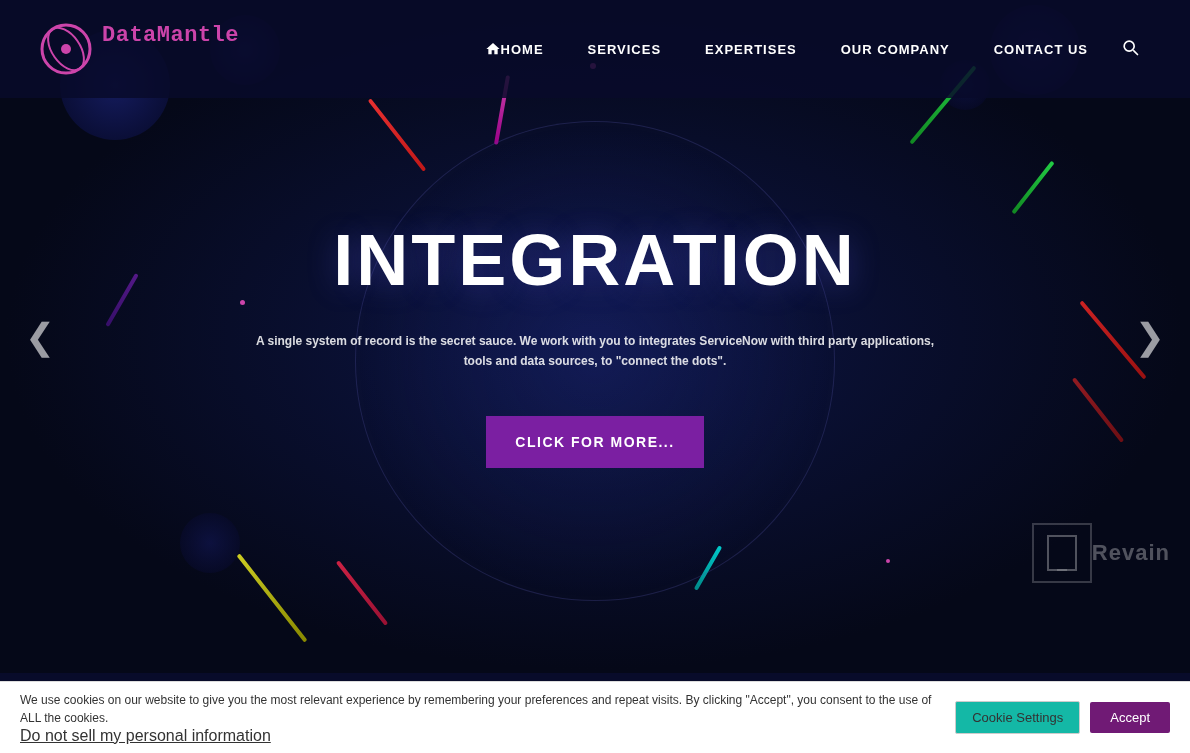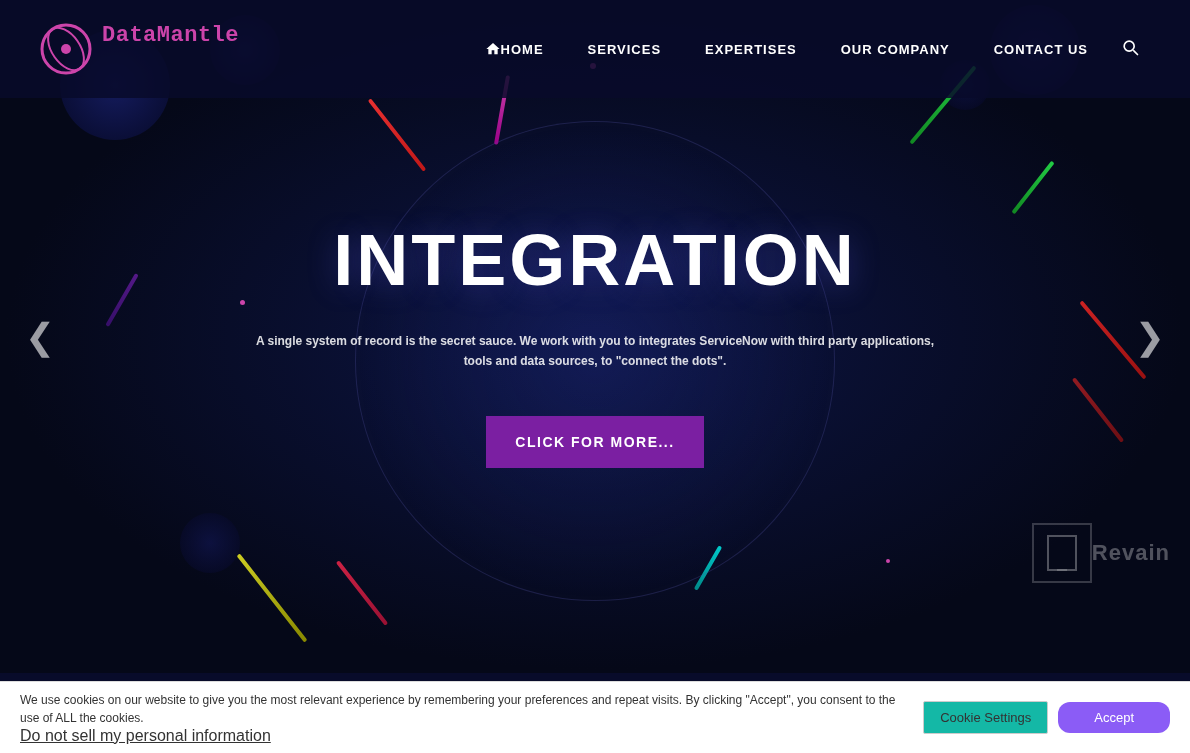--- a/index.html
+++ b/index.html
@@ -235,13 +235,13 @@
       border-radius: 2px;
     }
     .btn-accept {
-      background: #8b5cf6;
+      background: #701a75;
       border: none;
-      padding: 8px 36px;
+      padding: 8px 20px;
       font-size: 13px;
       cursor: pointer;
       color: #fff;
-      border-radius: 12px;
+      border-radius: 2px;
     }
 
     

